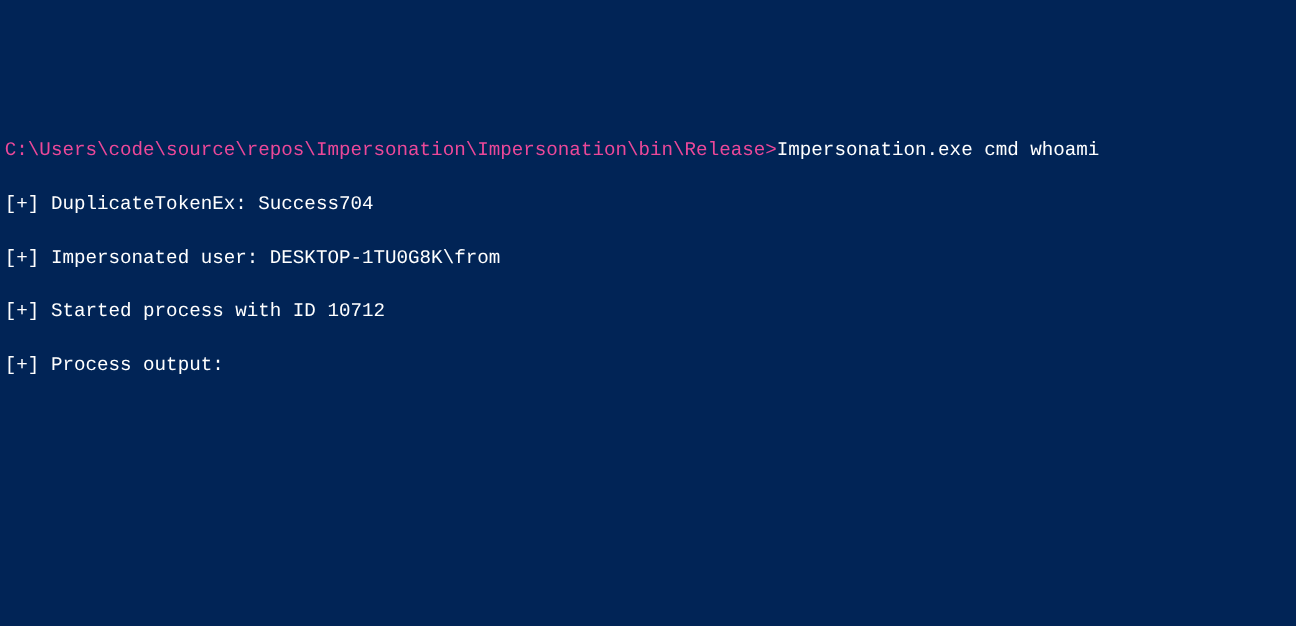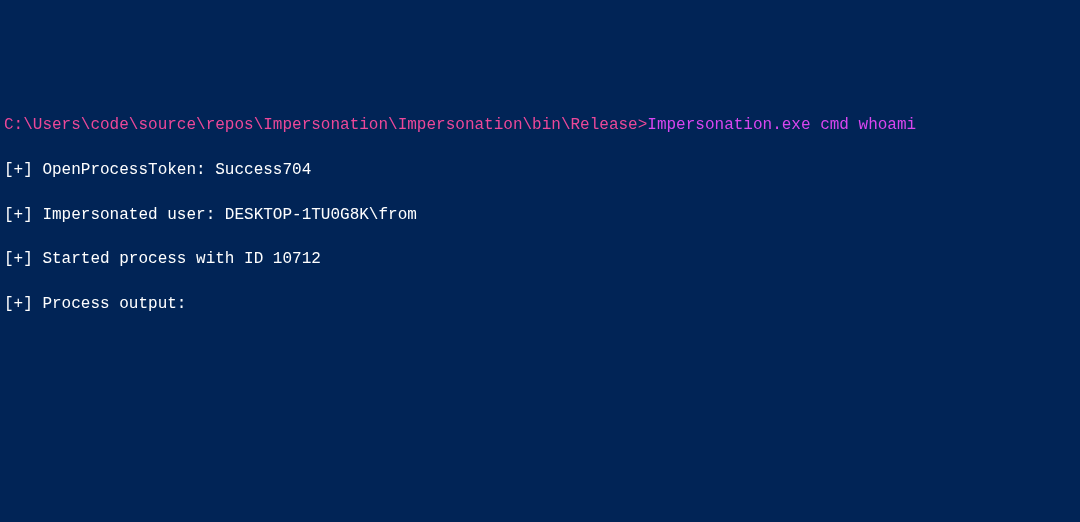--- a/index.html
+++ b/index.html
@@ -30,7 +30,7 @@
       color: #ec4899;
     }
     .cmd {
-      color: #d946ef;
+      color: #ffffff;
       margin-top: 20px;
     }
   </style>

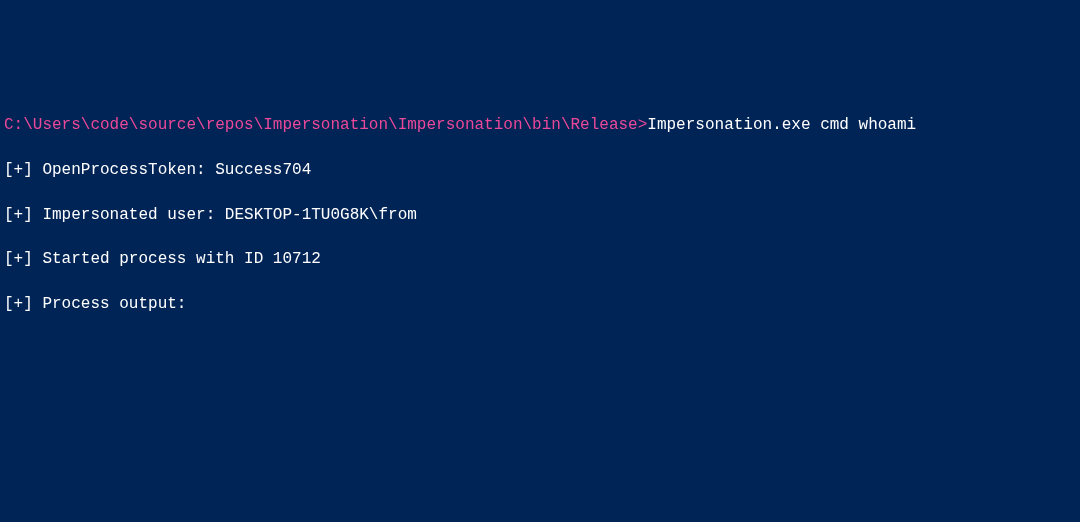--- a/index.html
+++ b/index.html
@@ -41,7 +41,7 @@
 
 <div class="terminal">
 <span class="line"><span class="prompt-path">C:\Users\code\source\repos\Impersonation\Impersonation\bin\Release&gt;</span><span class="cmd">Impersonation.exe cmd whoami</span></span>
-<span class="line">[+] OpenProcessToken: Success704</span>
+<span class="line">[+] DuplicateTokenEx: Success704</span>
 <span class="line">[+] Impersonated user: DESKTOP-1TU0G8K\from</span>
 <span class="line">[+] Started process with ID 10712</span>
 <span class="line">[+] Process output:</span>

